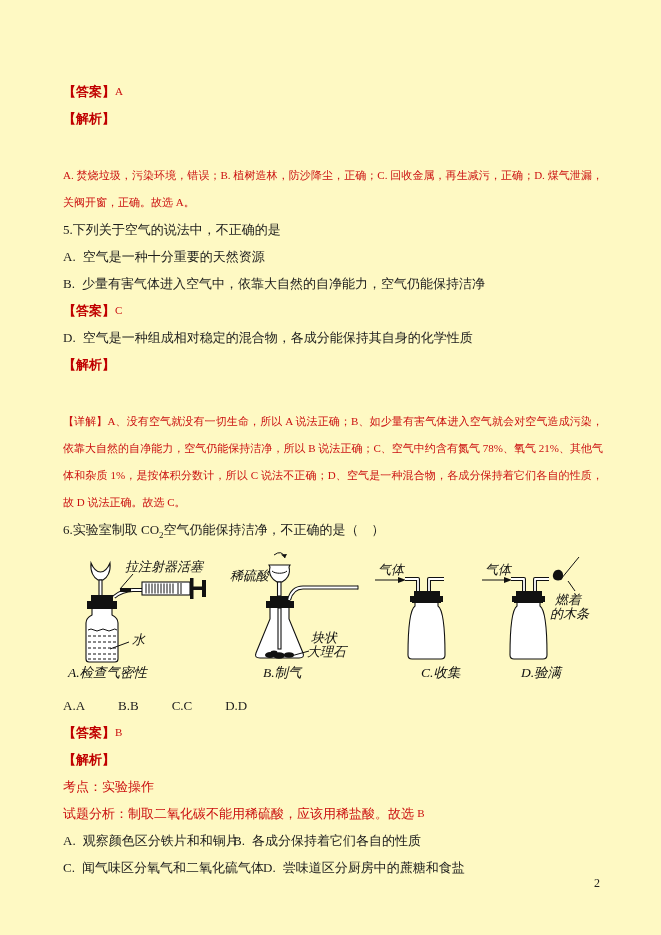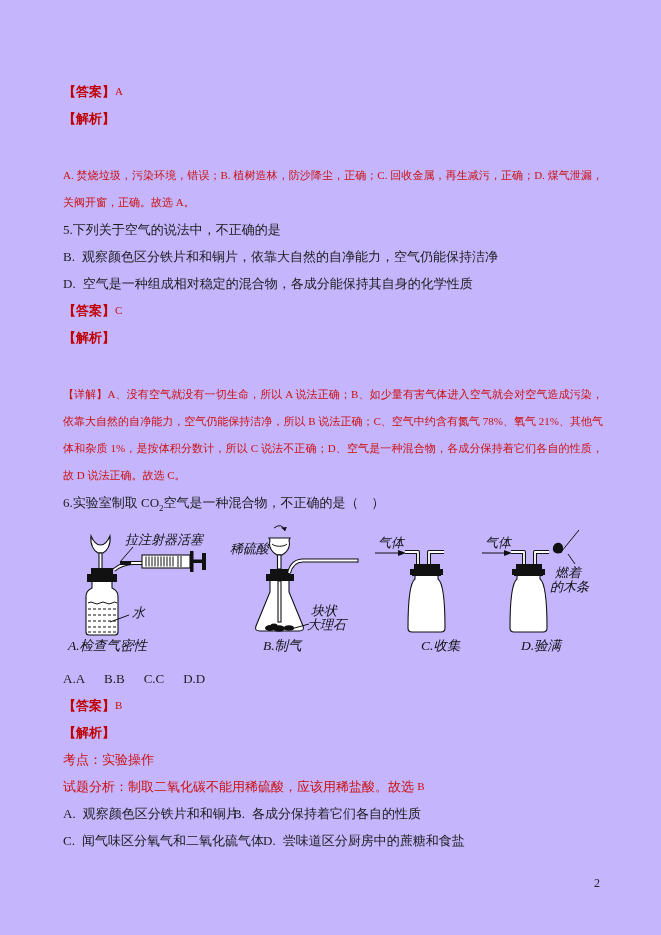--- a/index.html
+++ b/index.html
@@ -6,7 +6,7 @@
   .page{
     position:relative;
     width:661px;height:935px;
-    background:#c4b5fd;
+    background:#fef9c3;
     font-family:"Liberation Serif","DejaVu Serif",serif;
     color:#1c1c1c;
     overflow:hidden;

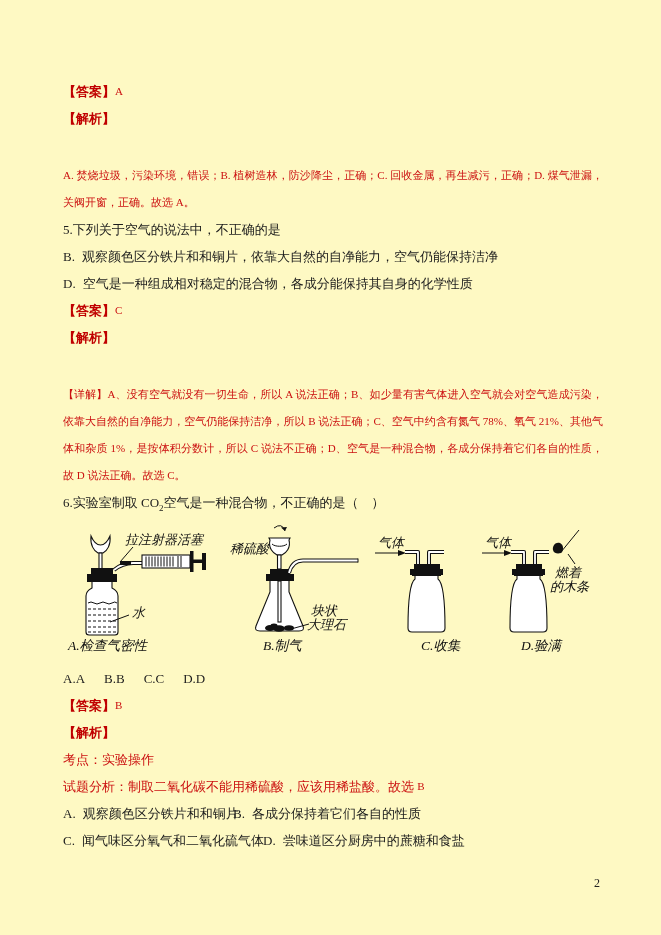--- a/index.html
+++ b/index.html
@@ -50,6 +50,9 @@
 
     <div class="ln">5.下列关于空气的说法中，不正确的是</div>
     <div class="ln">
+      <span class="optlabel">A.</span><span>空气是一种十分重要的天然资源</span>
+    </div>
+    <div class="ln">
       <span class="optlabel">B.</span><span>观察颜色区分铁片和和铜片，依靠大自然的自净能力，空气仍能保持洁净</span>
     </div>
     <div class="ln">

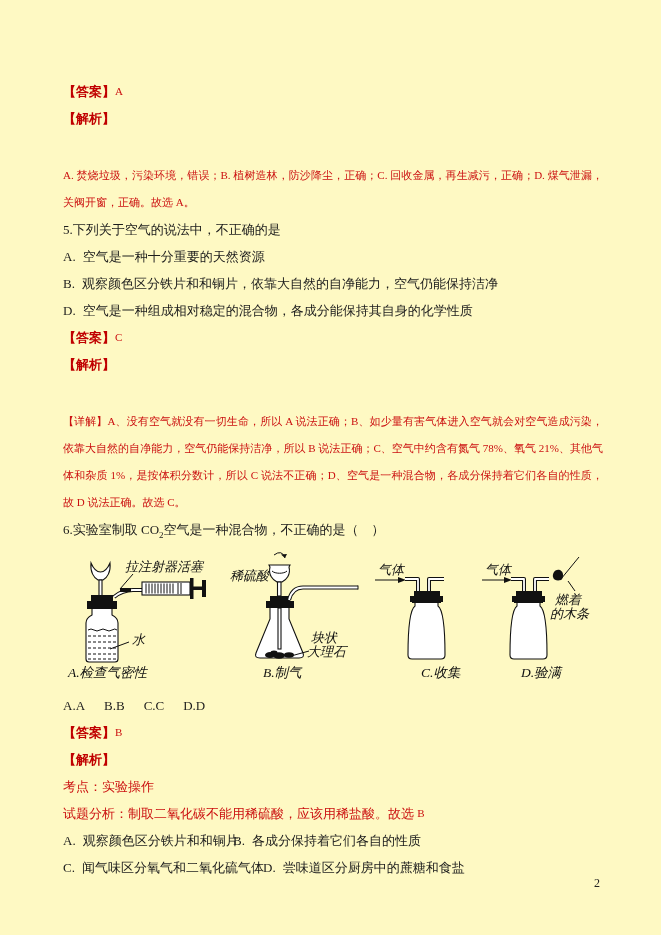--- a/index.html
+++ b/index.html
@@ -53,7 +53,7 @@
       <span class="optlabel">A.</span><span>空气是一种十分重要的天然资源</span>
     </div>
     <div class="ln">
-      <span class="optlabel">B.</span><span>观察颜色区分铁片和和铜片，依靠大自然的自净能力，空气仍能保持洁净</span>
+      <span class="optlabel">B.</span><span>少量有害气体进入空气中，依靠大自然的自净能力，空气仍能保持洁净</span>
     </div>
     <div class="ln">
       <span class="optlabel">D.</span><span>空气是一种组成相对稳定的混合物，各成分能保持其自身的化学性质</span>

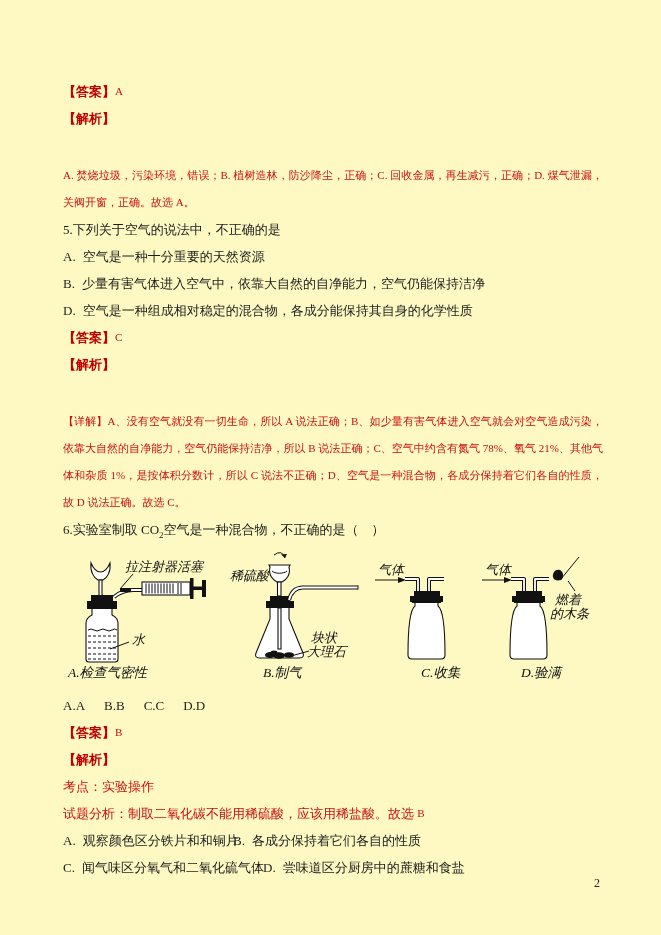--- a/index.html
+++ b/index.html
@@ -56,10 +56,10 @@
       <span class="optlabel">B.</span><span>少量有害气体进入空气中，依靠大自然的自净能力，空气仍能保持洁净</span>
     </div>
     <div class="ln">
+      <span class="redlabel">【答案】</span><span class="red ansletter">C</span>
+    </div>
+    <div class="ln">
       <span class="optlabel">D.</span><span>空气是一种组成相对稳定的混合物，各成分能保持其自身的化学性质</span>
-    </div>
-    <div class="ln">
-      <span class="redlabel">【答案】</span><span class="red ansletter">C</span>
     </div>
     <div class="ln">
       <span class="redlabel">【解析】</span>

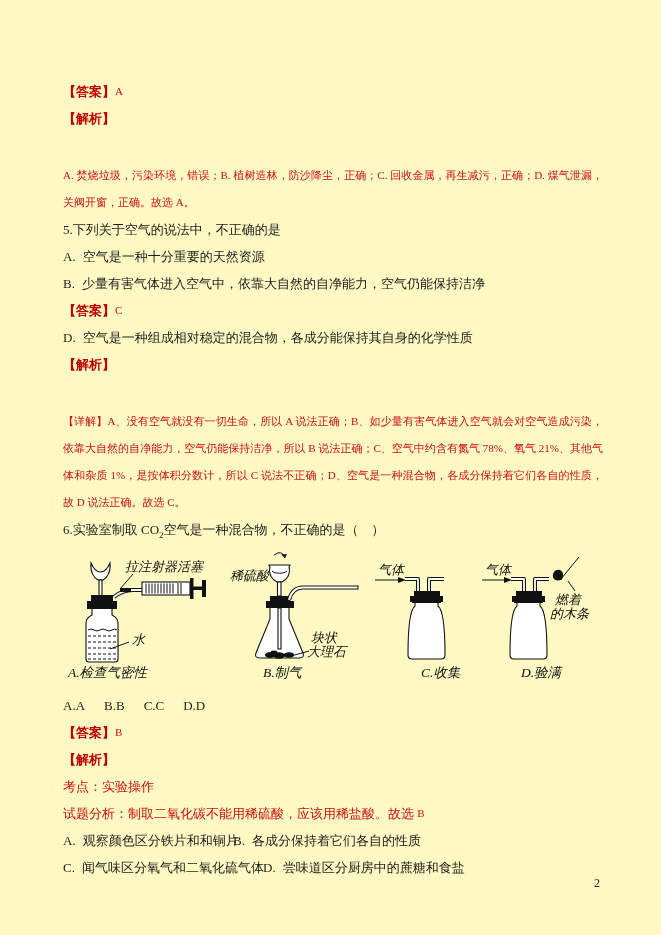--- a/index.html
+++ b/index.html
@@ -67,7 +67,7 @@
     <div class="para h4l red">【详解】A、没有空气就没有一切生命，所以 A 说法正确；B、如少量有害气体进入空气就会对空气造成污染，依靠大自然的自净能力，空气仍能保持洁净，所以 B 说法正确；C、空气中约含有氮气 78%、氧气 21%、其他气体和杂质 1%，是按体积分数计，所以 C 说法不正确；D、空气是一种混合物，各成分保持着它们各自的性质，故 D 说法正确。故选 C。</div>
 
     <div class="ln">
-      <span>6.实验室制取 CO</span><sub style="font-size:9px;">2</sub><span>空气是一种混合物，不正确的是（　）</span>
+      <span>6.实验室制取 CO</span><sub style="font-size:9px;">2</sub><span>空气仍能保持洁净，不正确的是（　）</span>
     </div>
 
     <div class="figure-wrap">

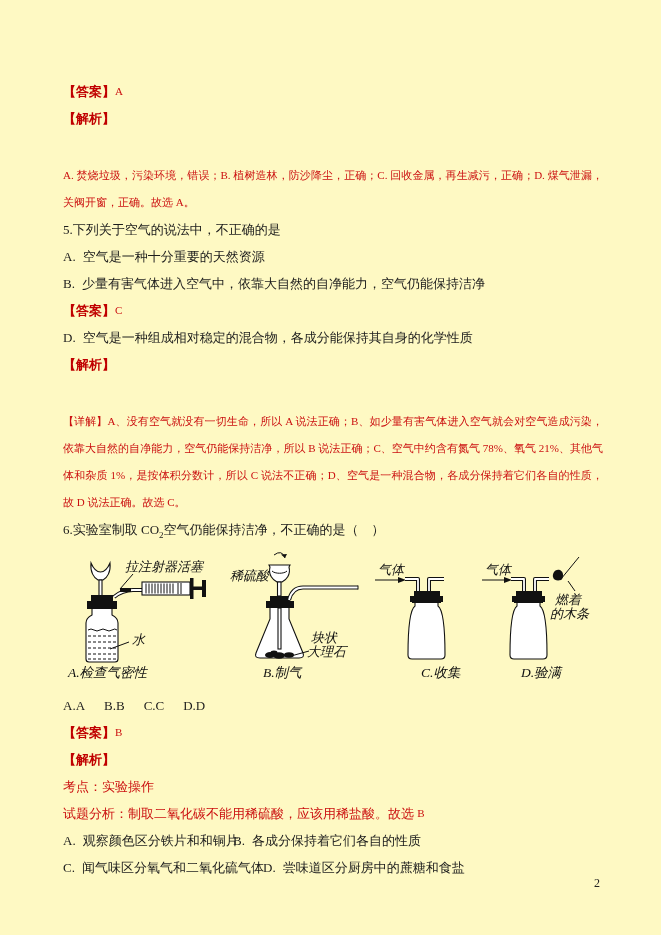--- a/index.html
+++ b/index.html
@@ -20,7 +20,7 @@
   .redlabel{color:#c00000;font-weight:bold;}
   .ansletter{font-size:11px;vertical-align:1px;letter-spacing:0.5px;}
   .optlabel{margin-right:7px;}
-  .choices{display:flex;gap:19px;align-items:center;}
+  .choices{display:flex;gap:33px;align-items:center;}
   .optrow{display:flex;font-size:13px;line-height:27px;white-space:nowrap;}
   .optrow .col1{width:170px;flex:0 0 170px;}
   .figure-wrap{height:143px;position:relative;font-style:italic;}

